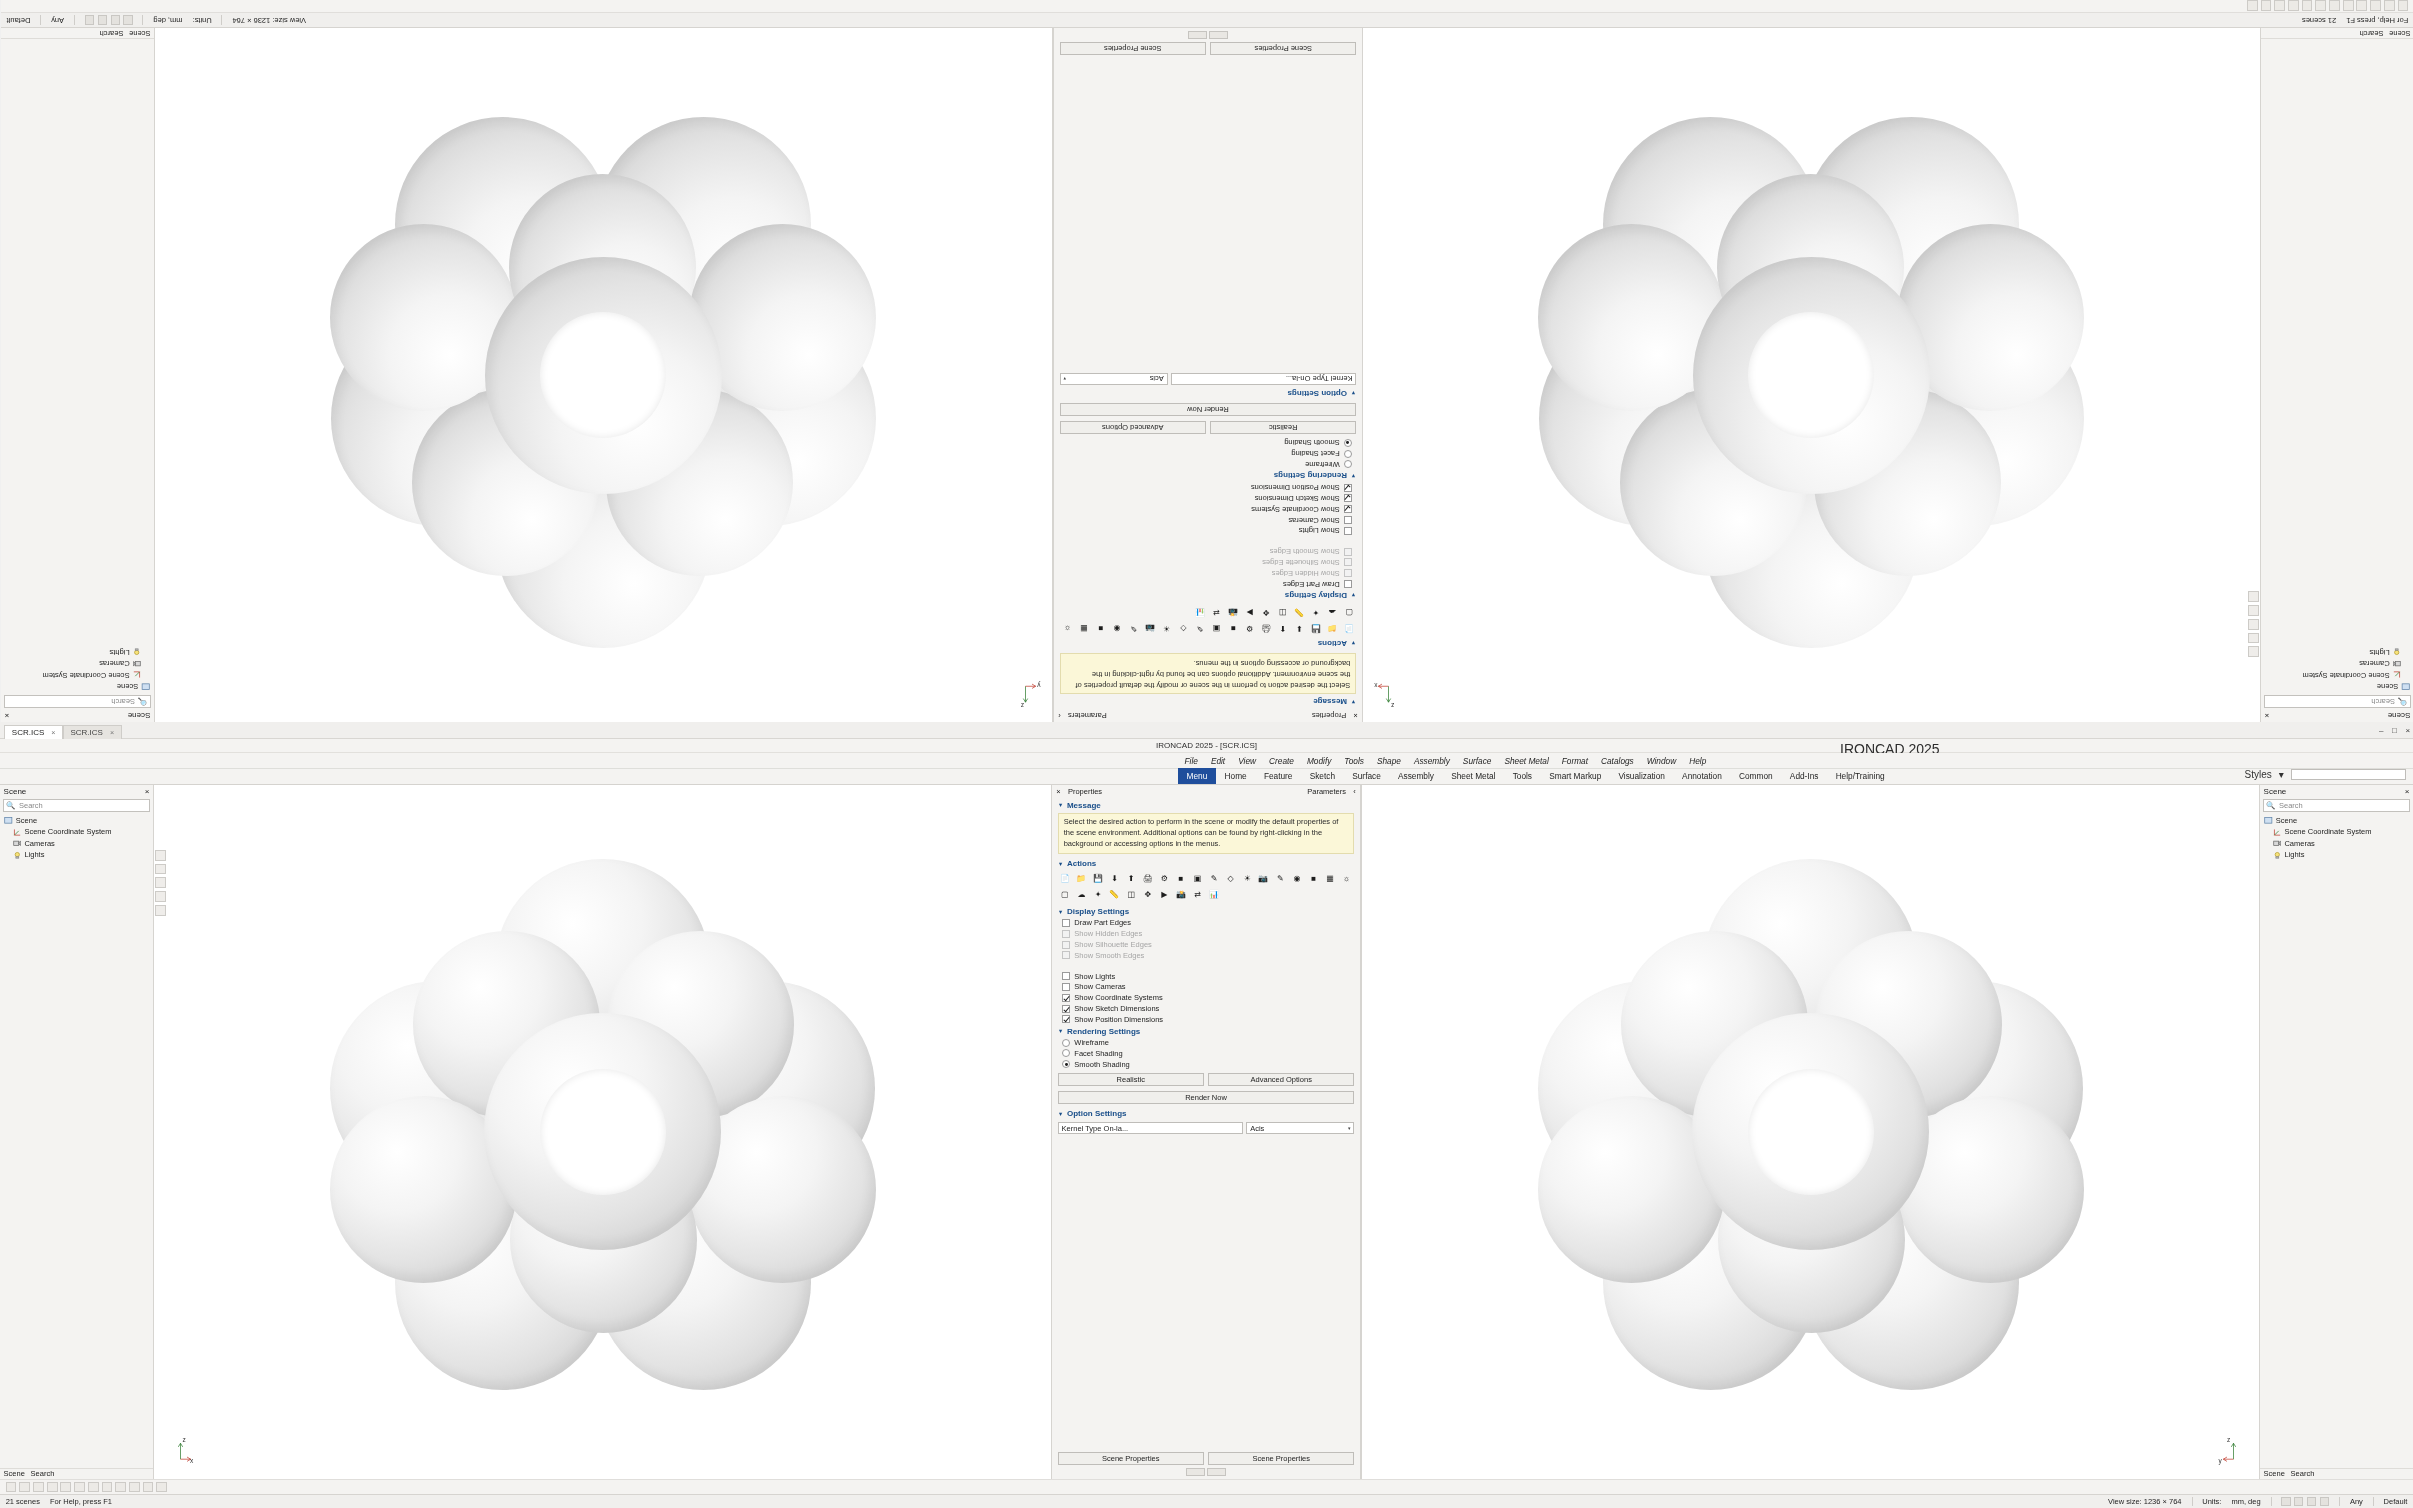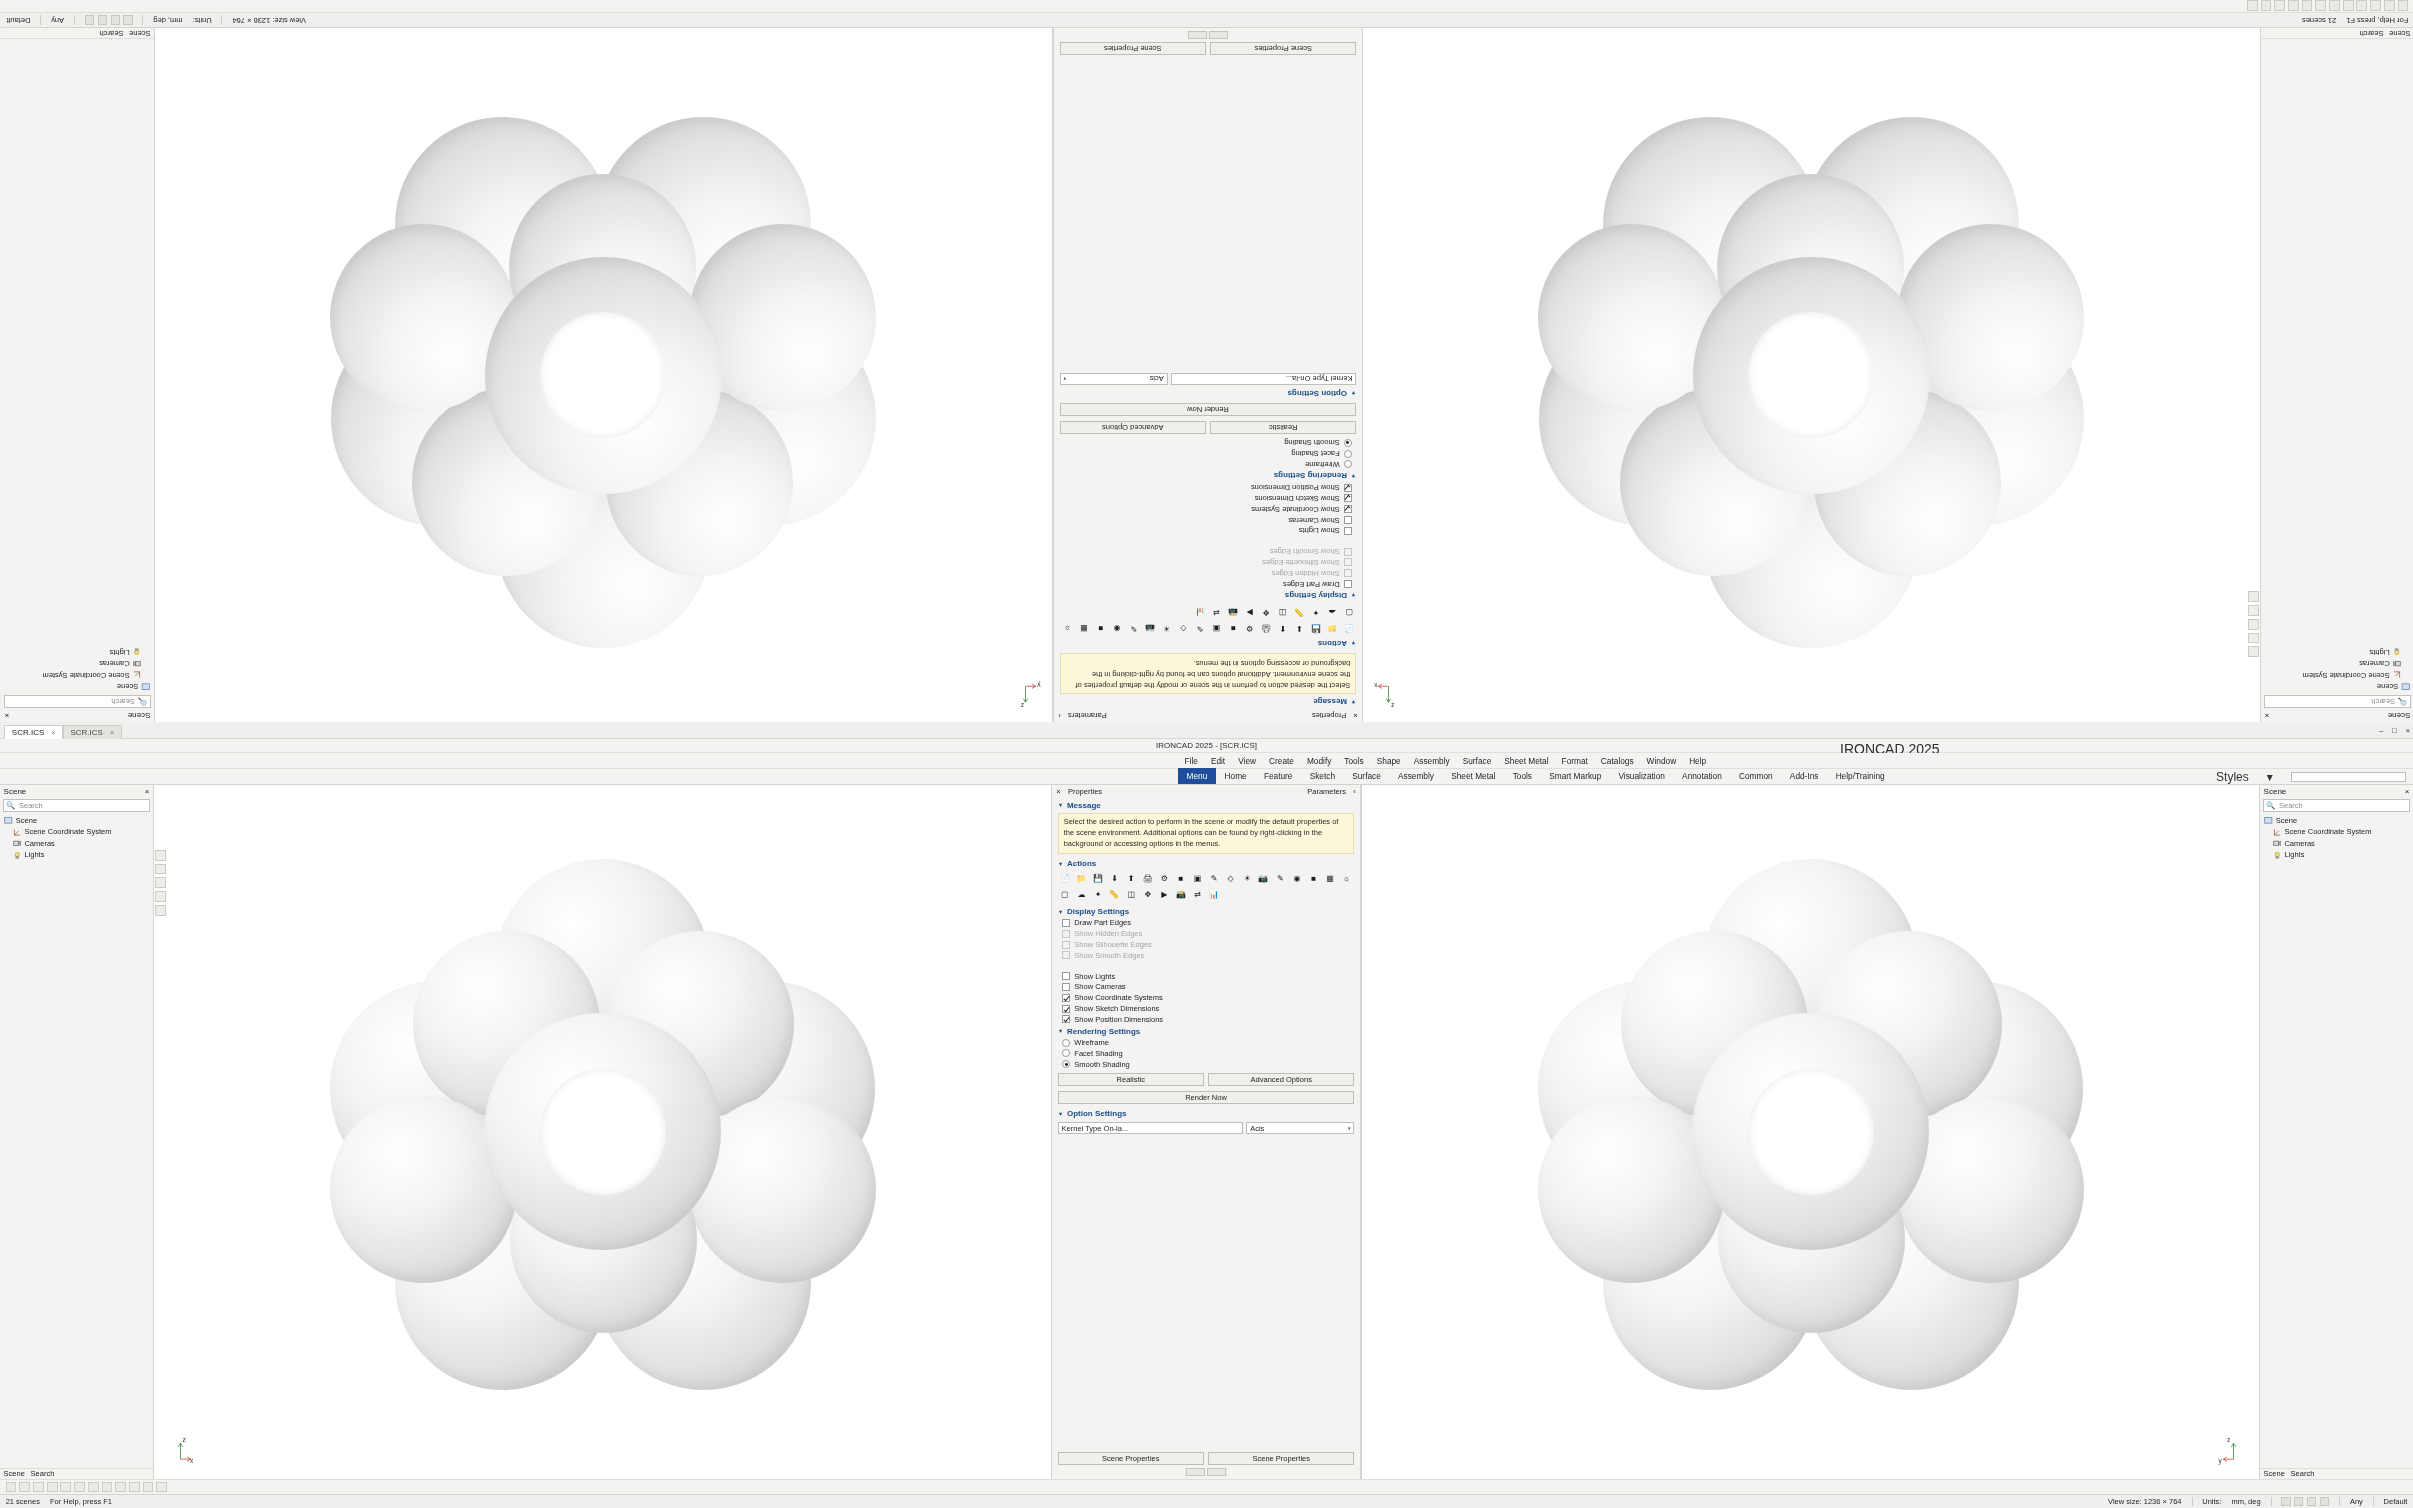--- a/index.html
+++ b/index.html
@@ -96,6 +96,7 @@
     padding: 0 6.5px;
     height: 15px; line-height: 16px;
     white-space: nowrap;
+    font-style: italic;
   }
 
   .ribbon-tabs {

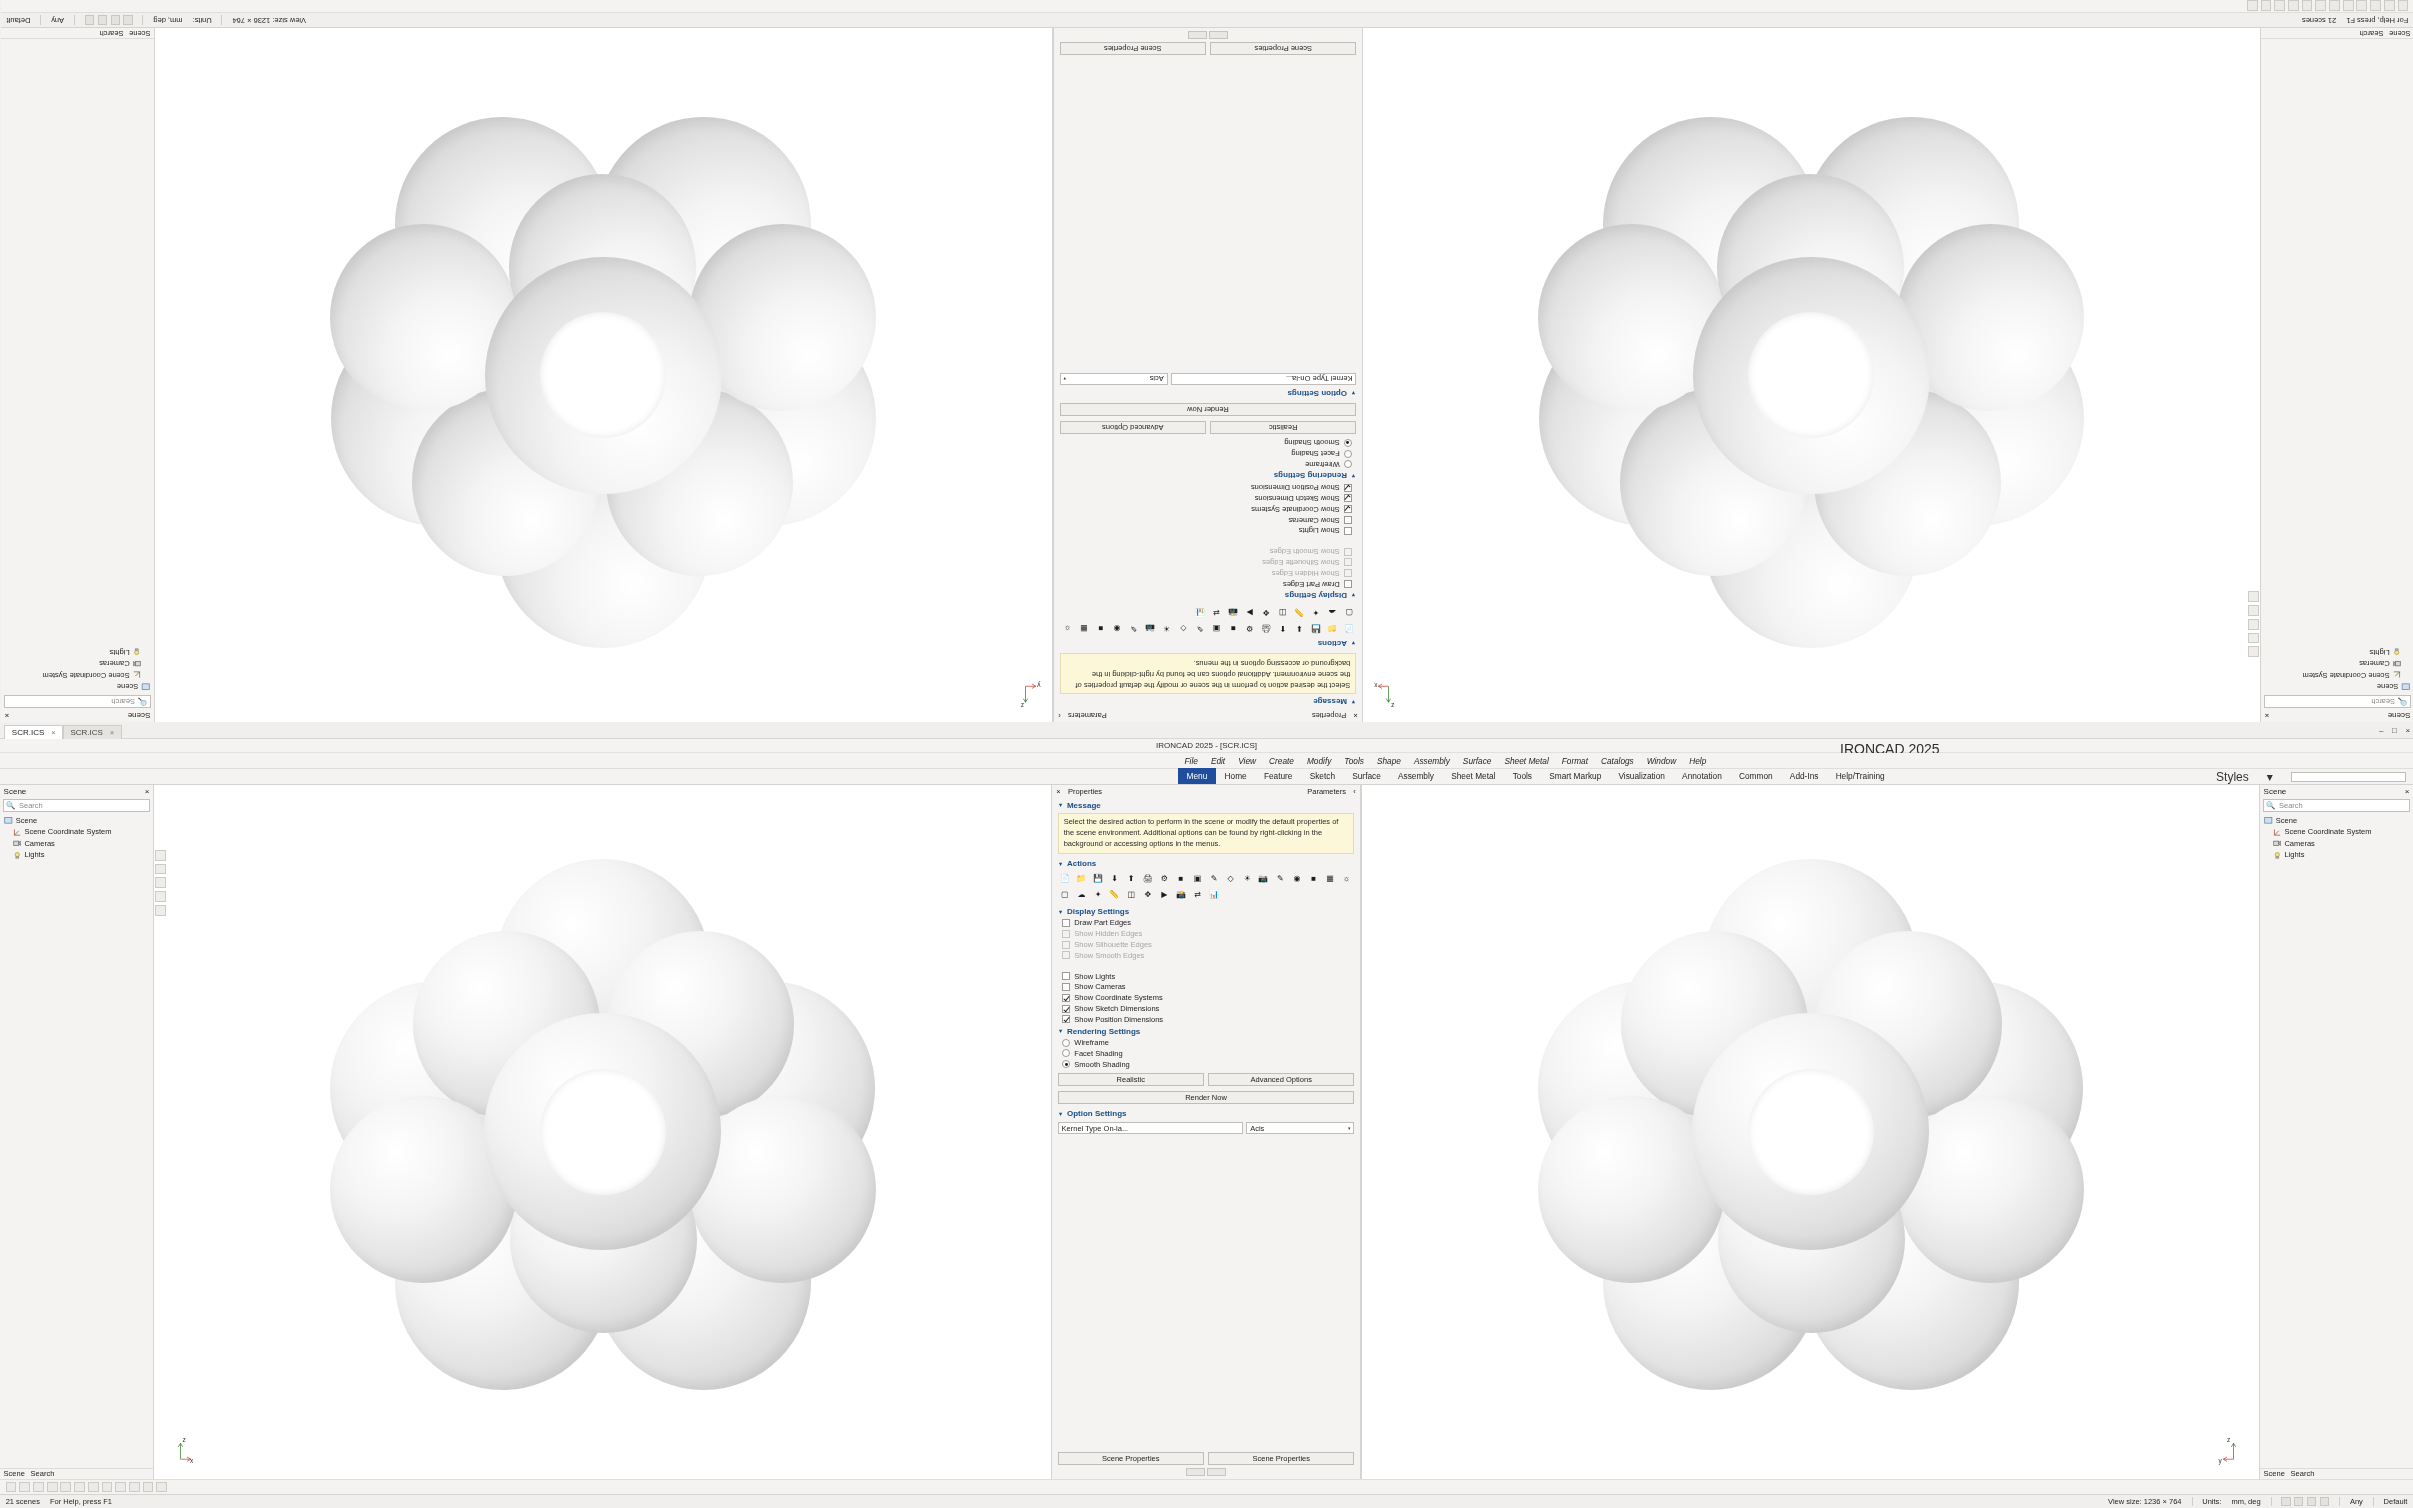--- a/index.html
+++ b/index.html
@@ -118,9 +118,9 @@
   }
   .ribbon-right {
     position: absolute; right: 7.2px; top: 0;
-    display: flex; align-items: center; gap: 18px;
+    display: flex; align-items: flex-start; gap: 7px;
     height: 16px;
-    font-size: 12px; color: #333;
+    font-size: 10px; color: #333;
   }
   .search-box {
     width: 115px; height: 10.8px;

